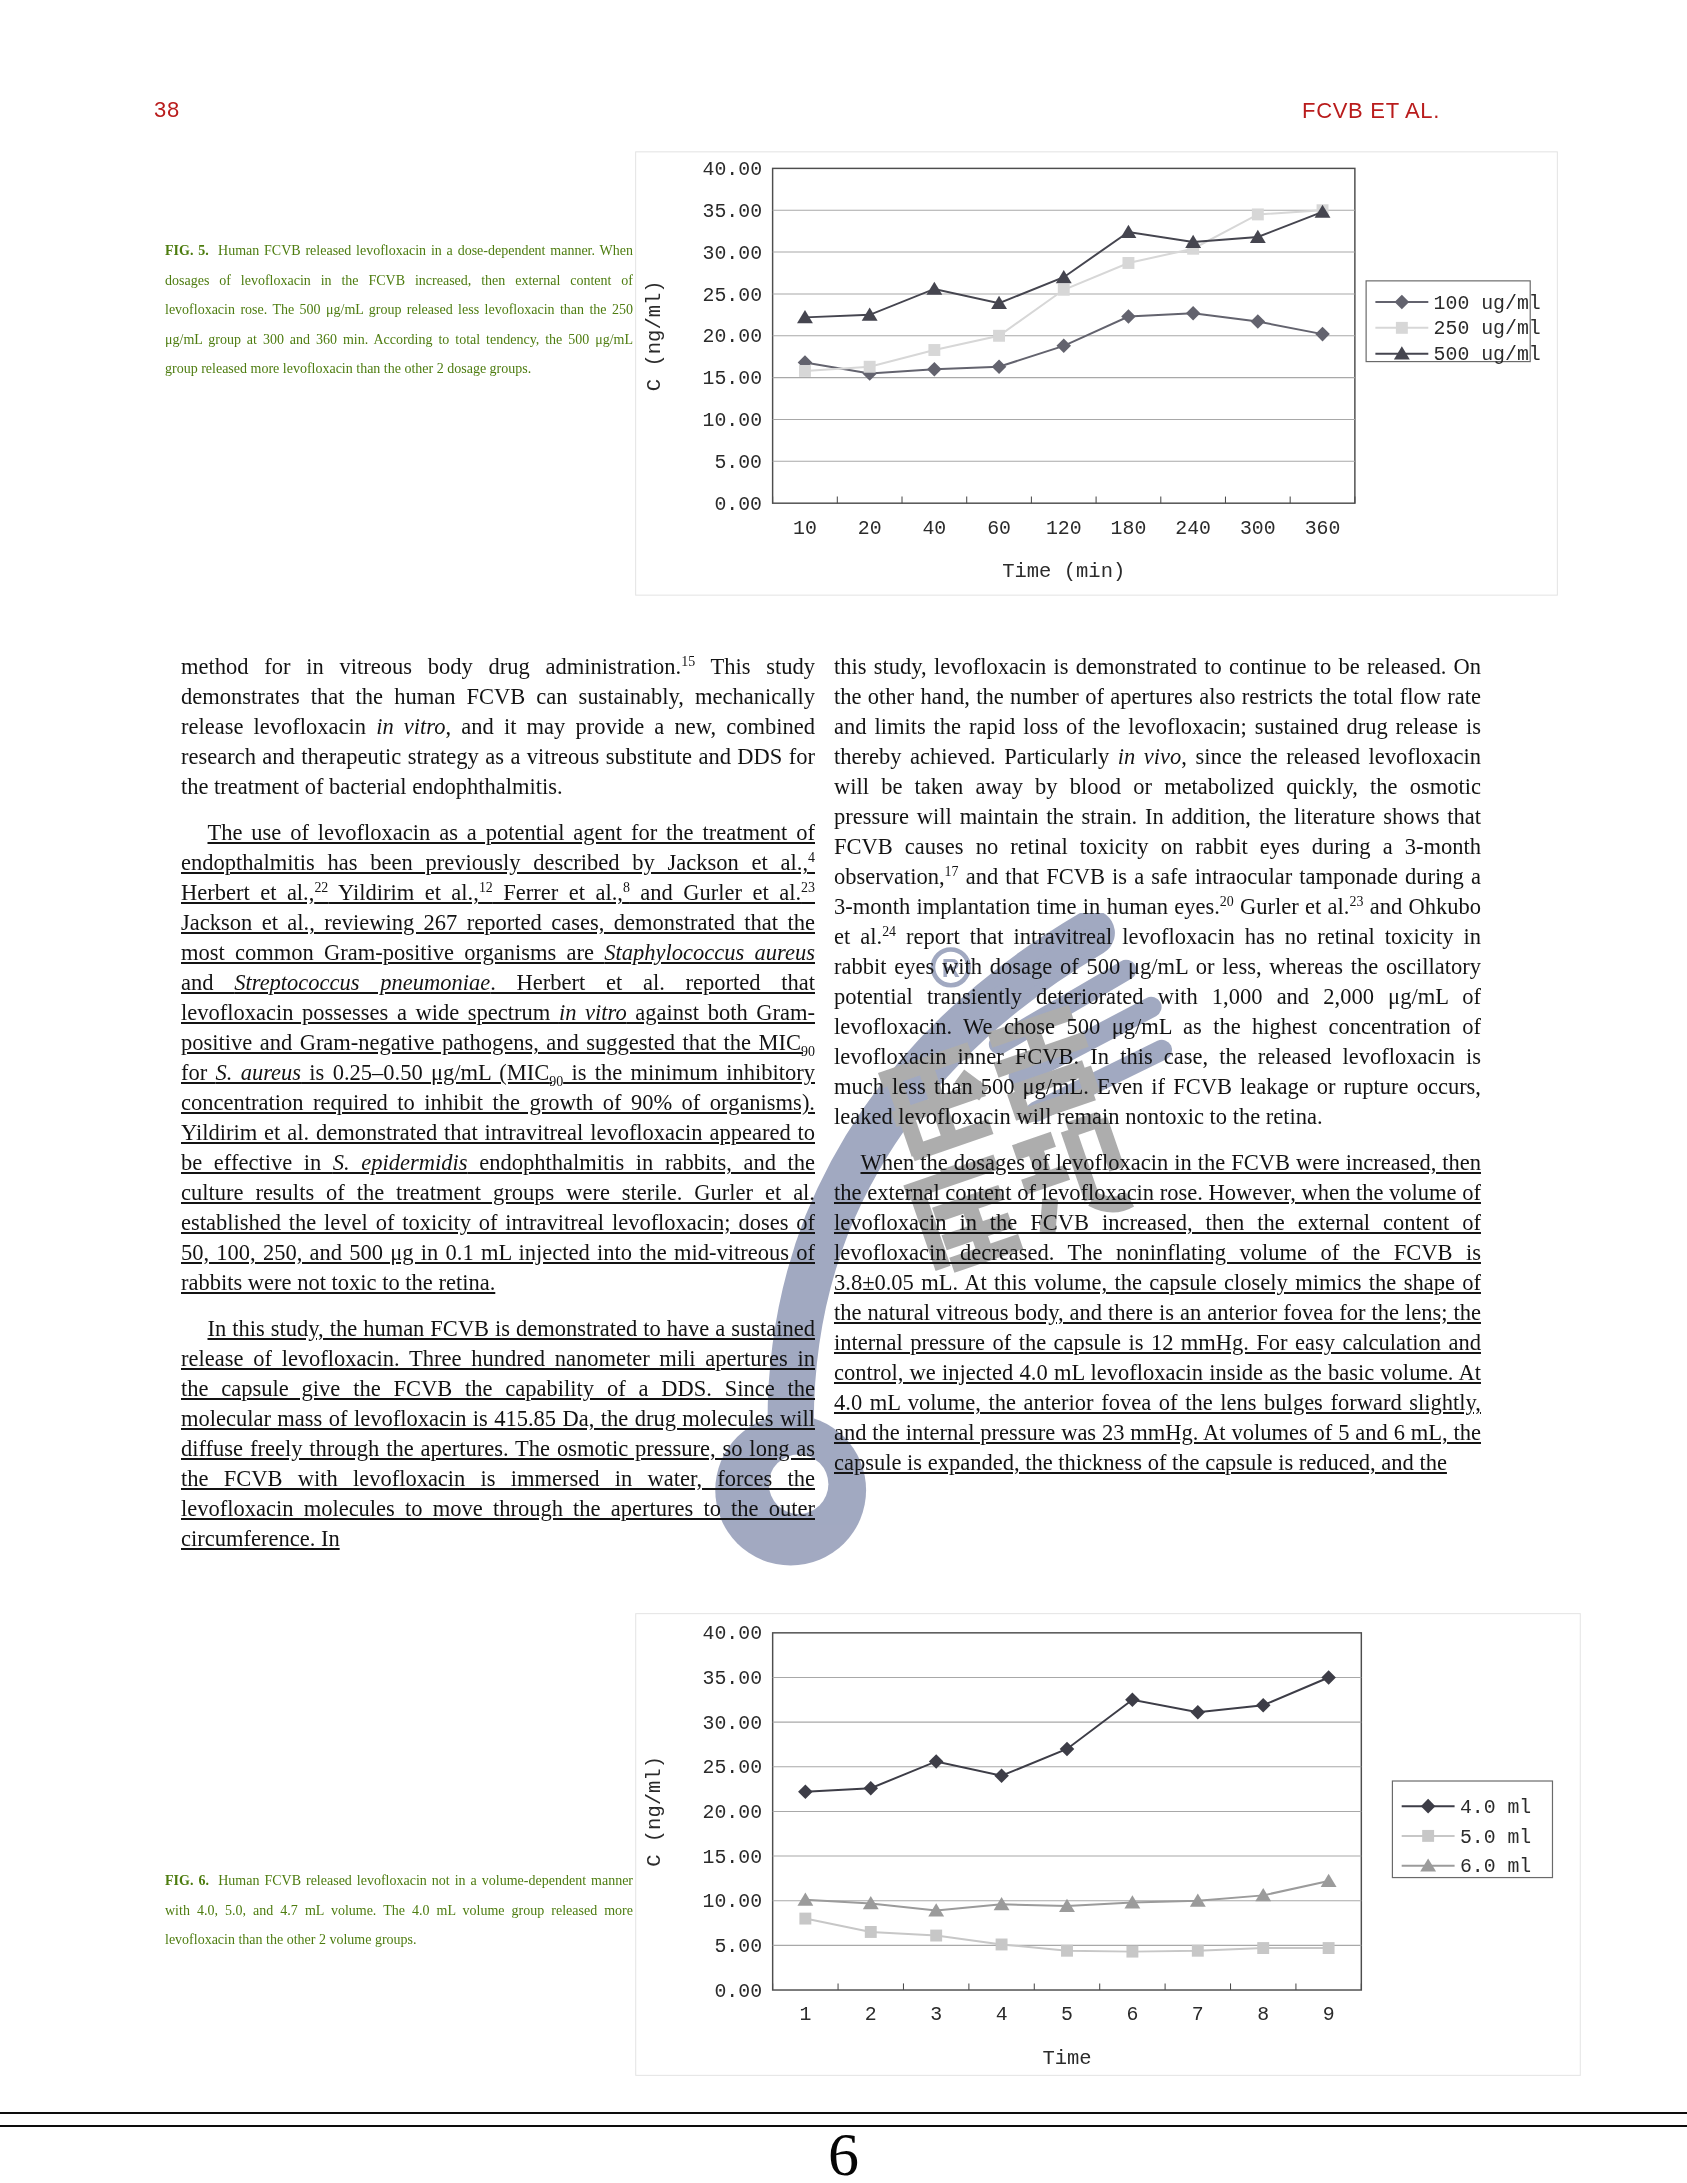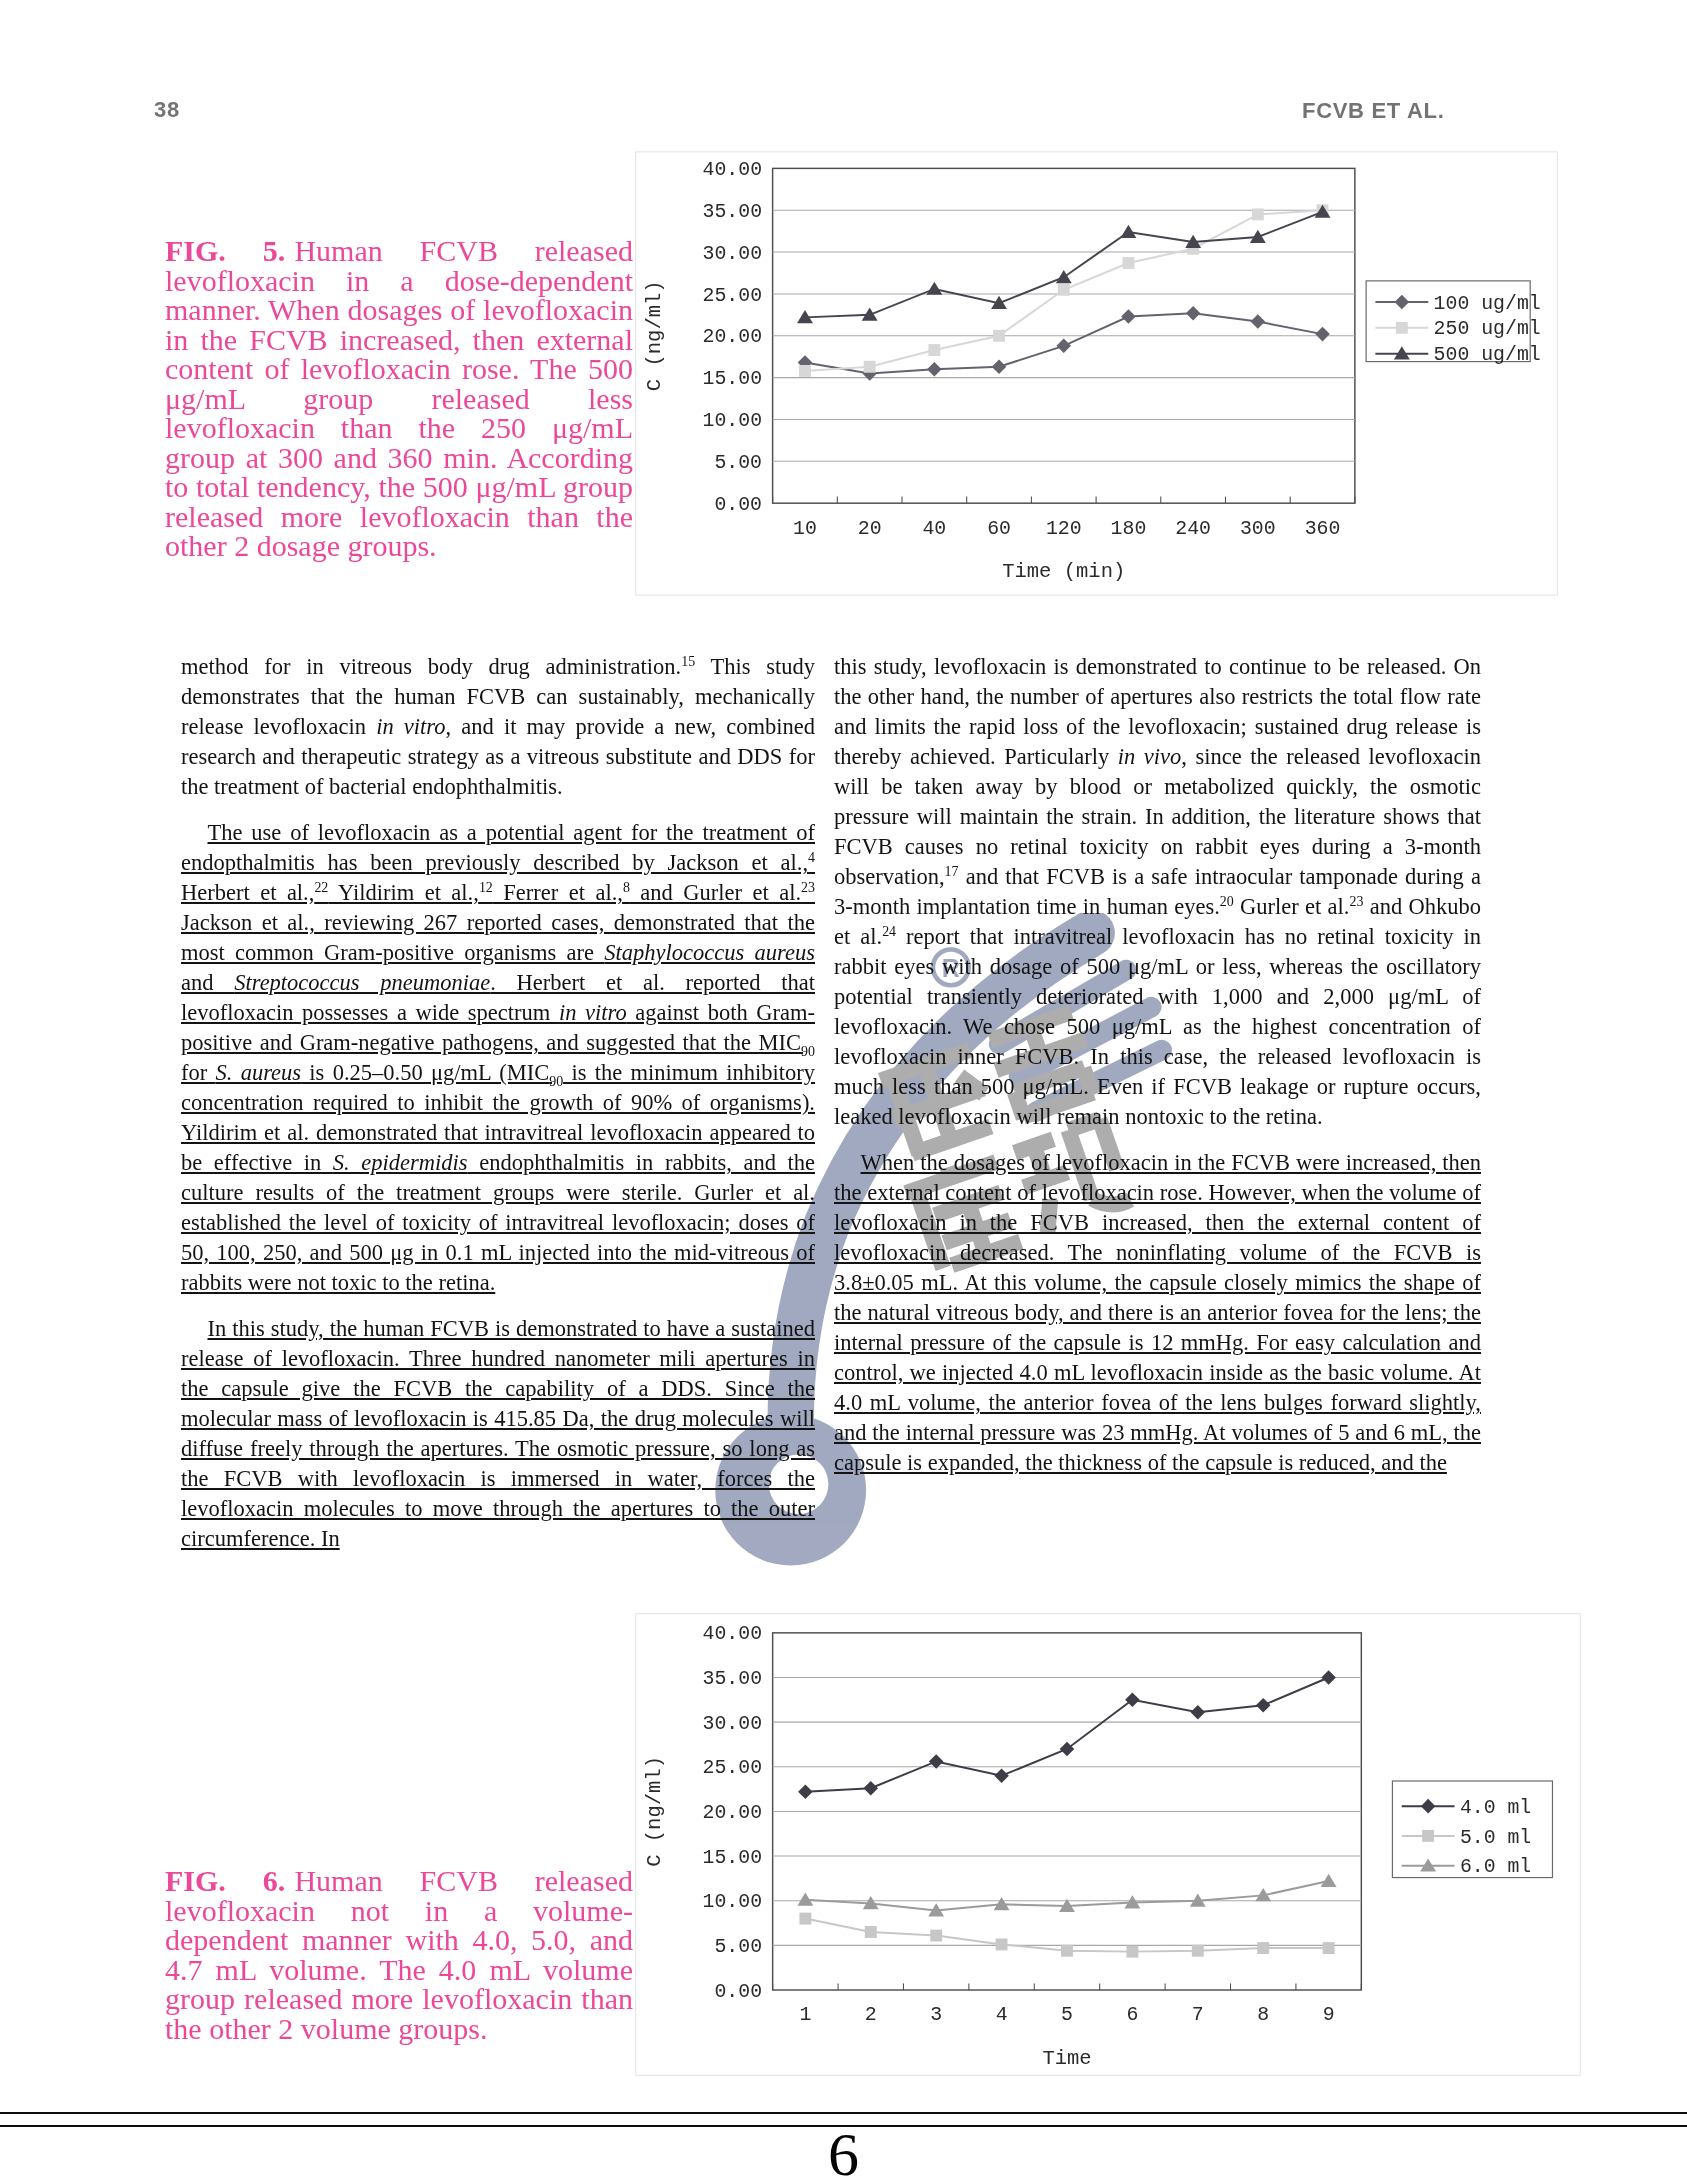--- a/index.html
+++ b/index.html
@@ -7,8 +7,8 @@
     width:1687px;height:2183px;position:relative;background:#ffffff;
     font-family:"Liberation Serif", serif;color:#141414;overflow:hidden;
   }
-  .hdr{position:absolute;font-family:"Liberation Sans", sans-serif;font-weight:bold;
-       font-size:22px;color:#737373;letter-spacing:0.7px;}
+  .hdr{position:absolute;font-family:"Liberation Sans", sans-serif;font-weight:normal;
+       font-size:22px;color:#b91c1c;letter-spacing:0.7px;}
   #hdr-num{left:154px;top:97px;}
   #hdr-title{left:1302px;top:98px;}
 

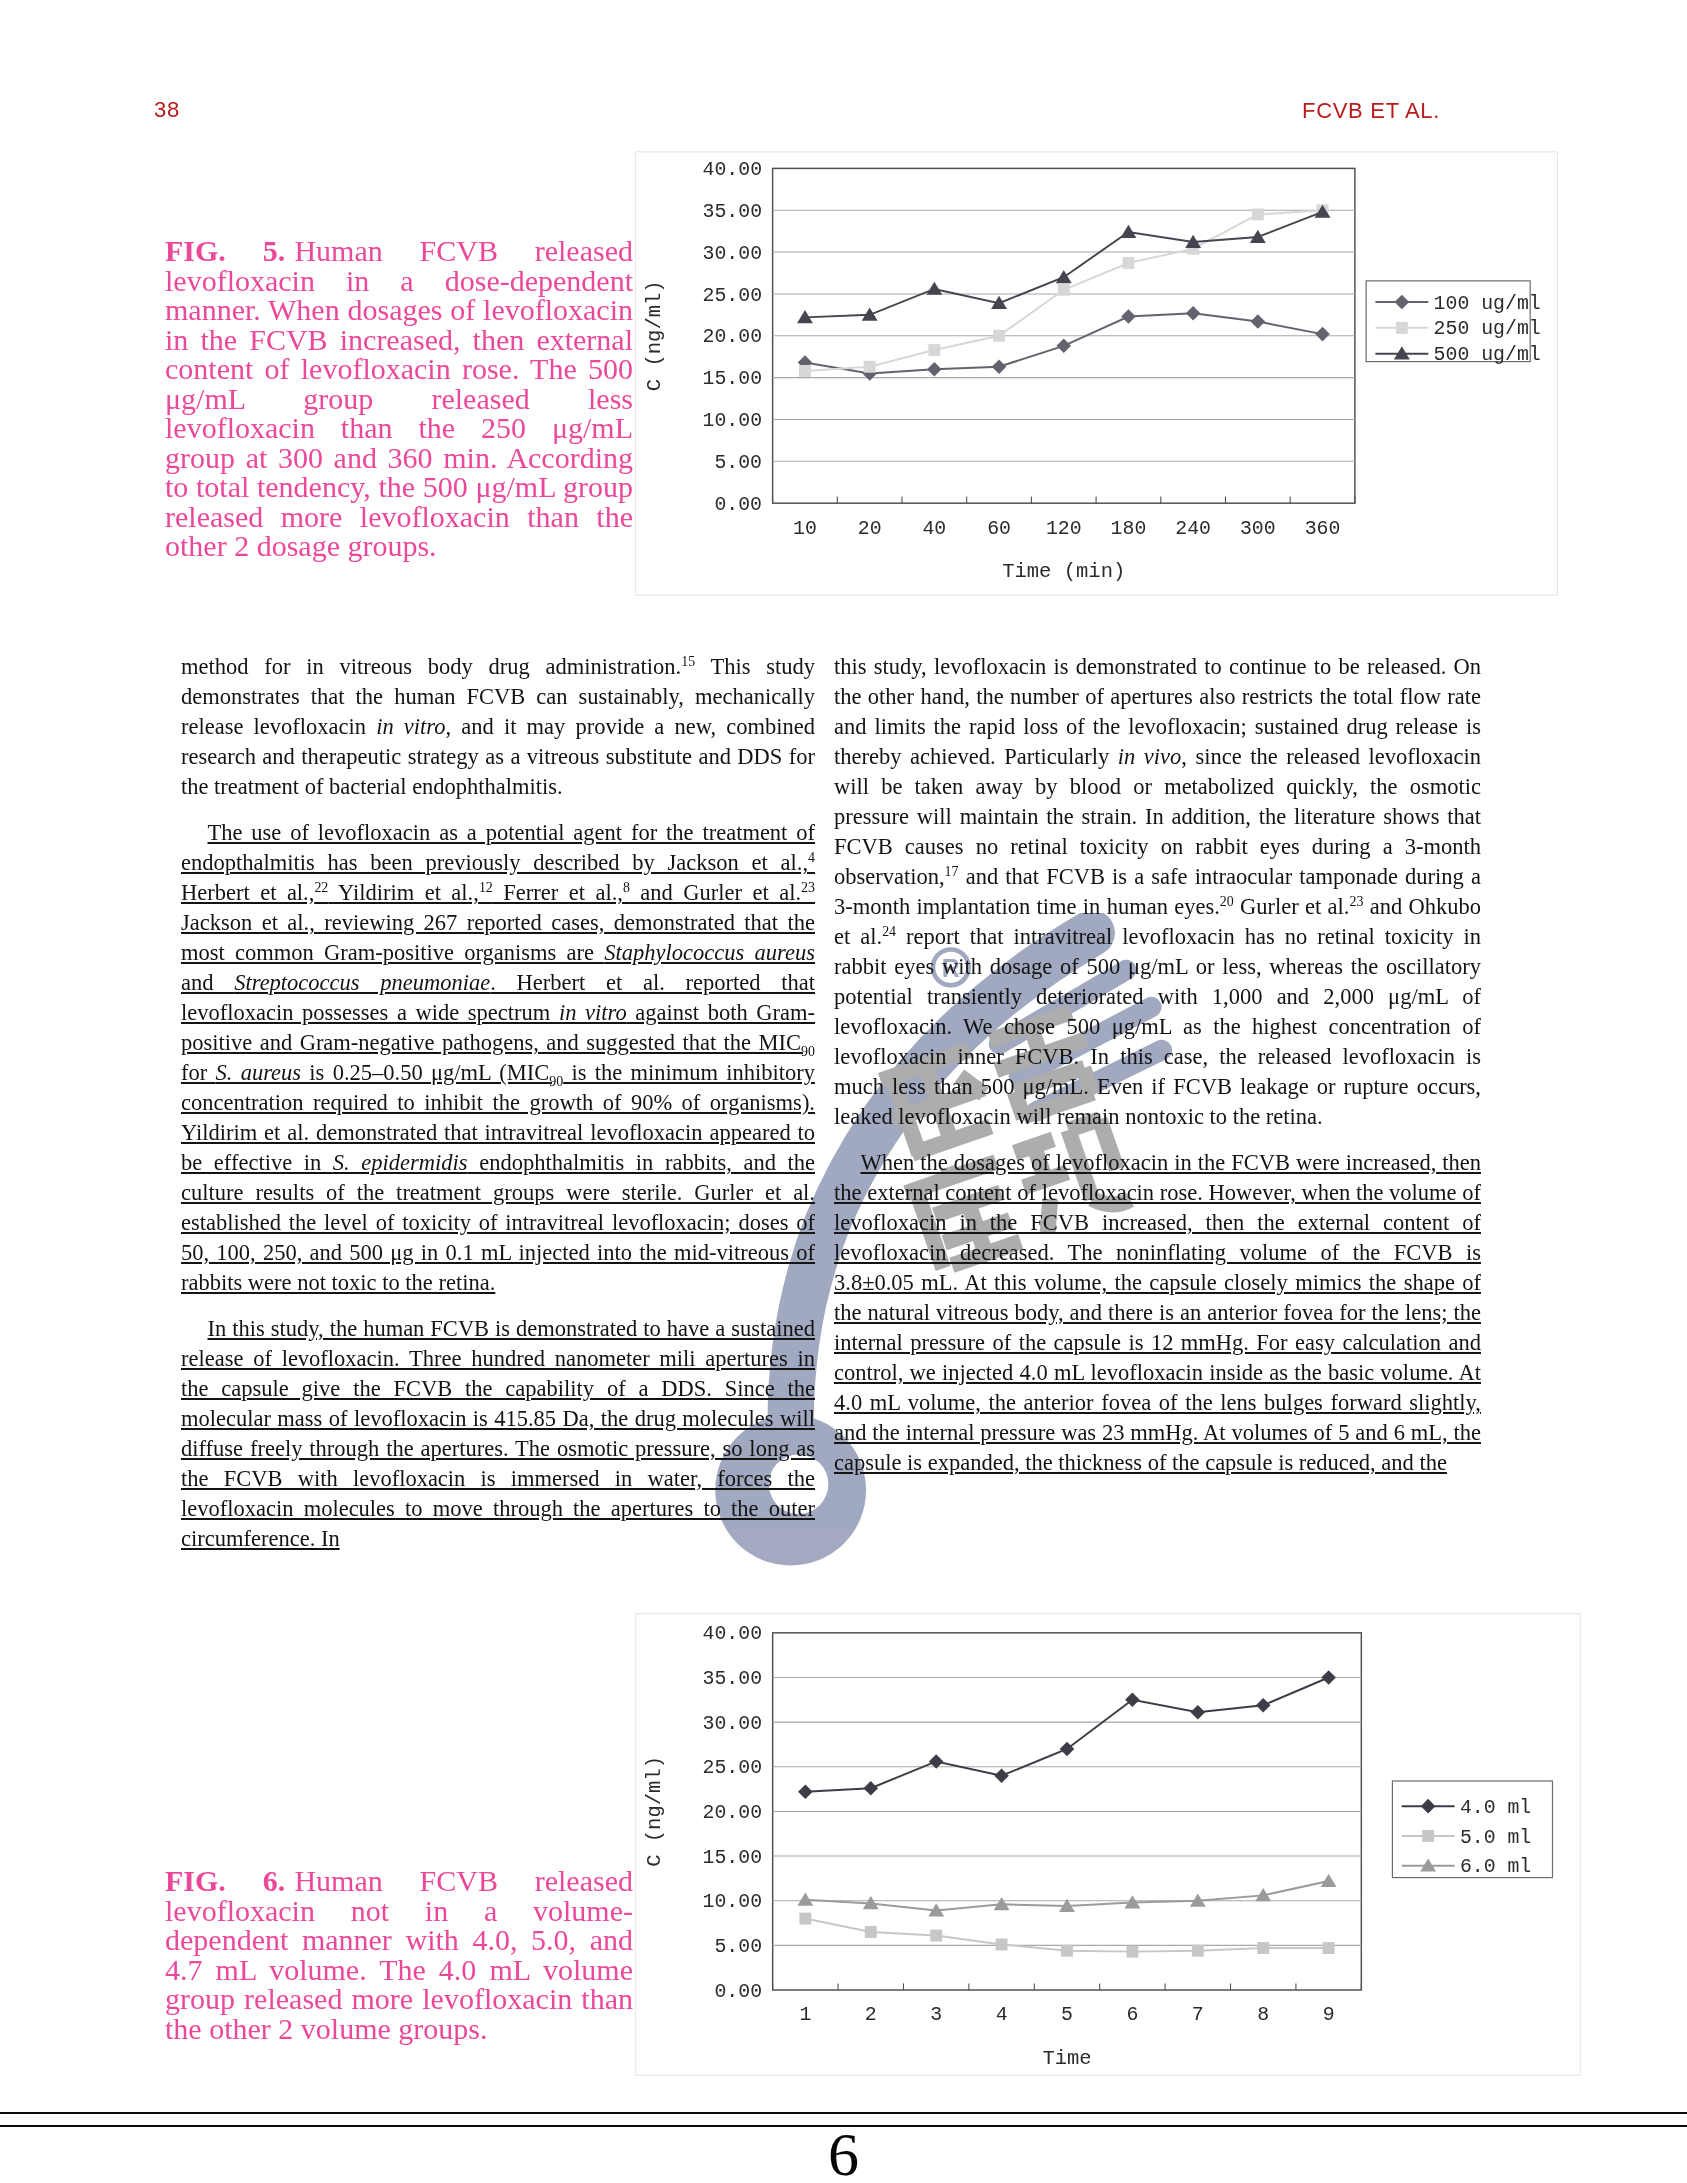--- a/index.html
+++ b/index.html
@@ -13,7 +13,7 @@
   #hdr-title{left:1302px;top:98px;}
 
   .caption{position:absolute;left:165px;width:468px;text-align:justify;
-           font-size:30px;line-height:29.5px;color:#ec4899;}
+           font-size:14px;line-height:29.5px;color:#4d7c0f;}
   #cap5{top:236px;}
   #cap6{top:1866px;}
   .cap-label{font-weight:bold;padding-right:9.3px;}

